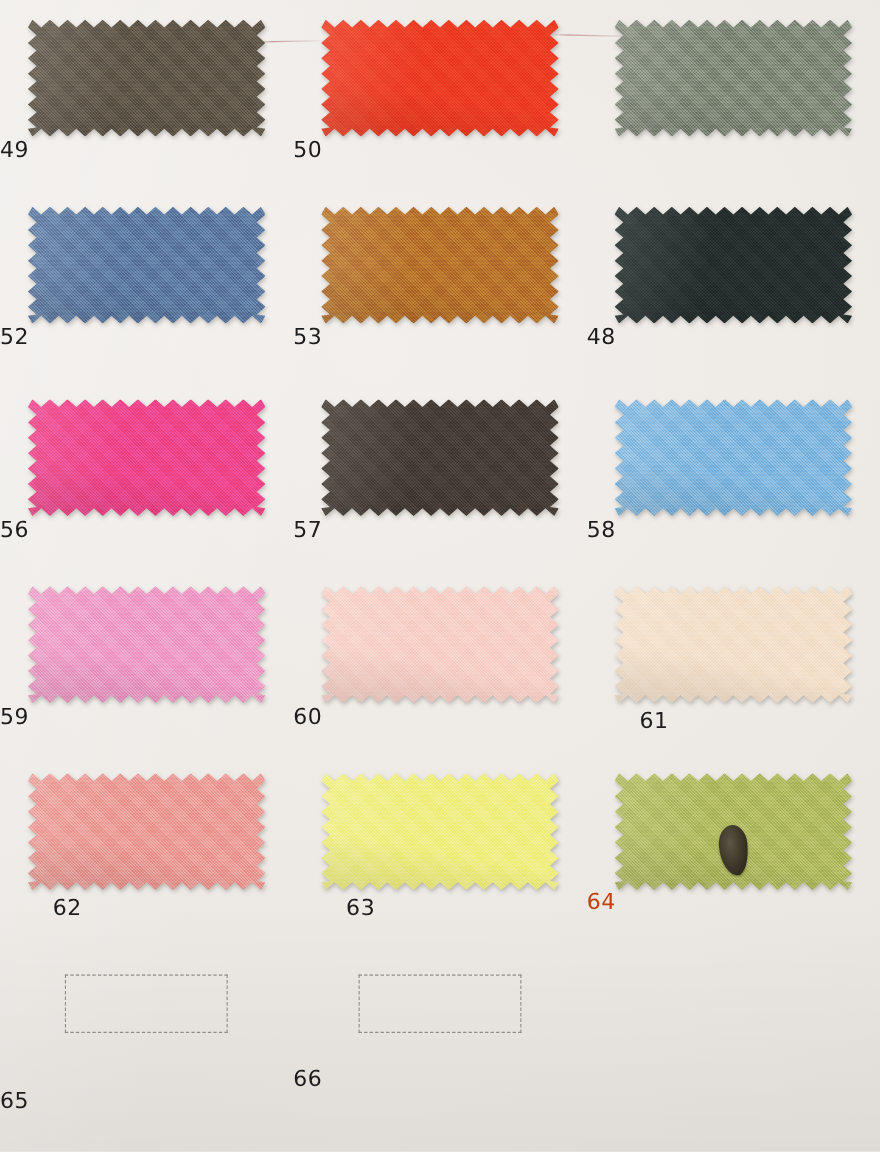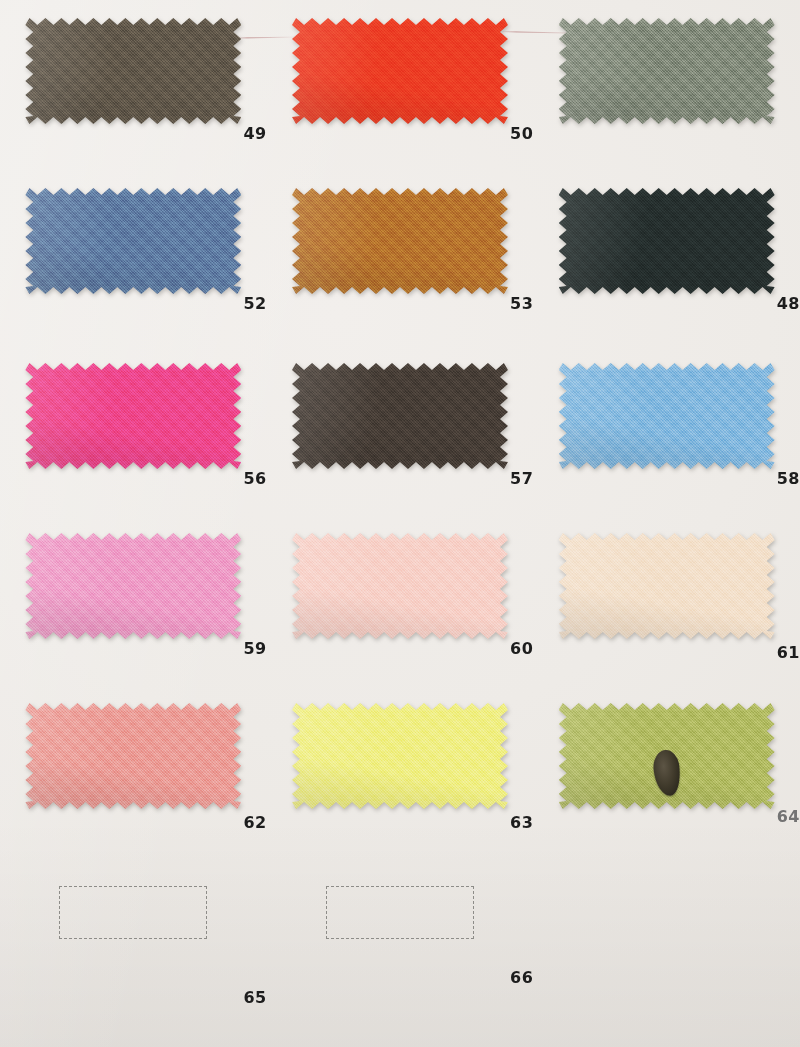--- a/index.html
+++ b/index.html
@@ -113,12 +113,12 @@
 
   .label{
     position:absolute;left:0;right:0;
-    text-align:right;
-    font-size:16px;
+    text-align:left;
+    font-size:20px;
     color:#1d1d1d;
     letter-spacing:.5px;
     font-family:"DejaVu Sans", sans-serif;
-    font-weight:700;
+    font-weight:400;
   }
   .r1 .label,.r2 .label,.r3 .label,.r4 .label{top:124px;}
   .r5 .label{top:128px;padding-left:48px;}

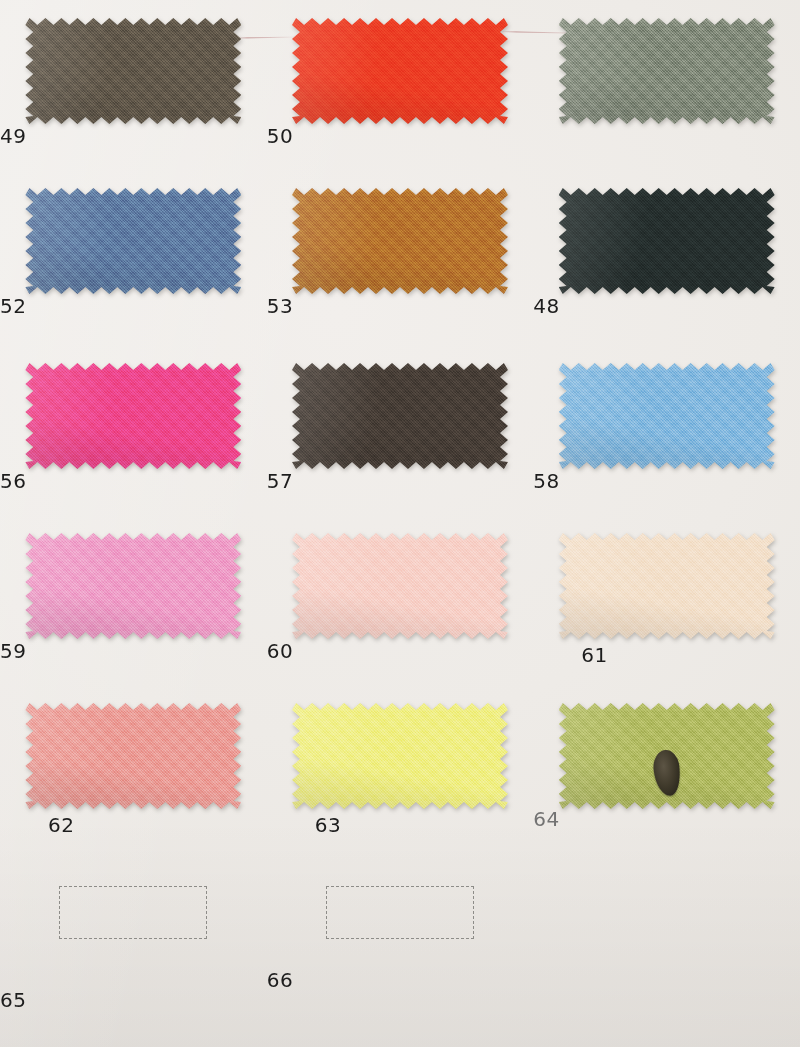--- a/index.html
+++ b/index.html
@@ -254,7 +254,7 @@
         </div>
         <div class="stain"></div>
       </div>
-      <div class="label" style="color: #737373;">64</div>
+      <div class="label" style="color: #c2410c;">64</div>
     </div>
     <div class="cell r6">
       <div class="placeholder" style="border-color: rgb(141, 140, 136);"></div>

